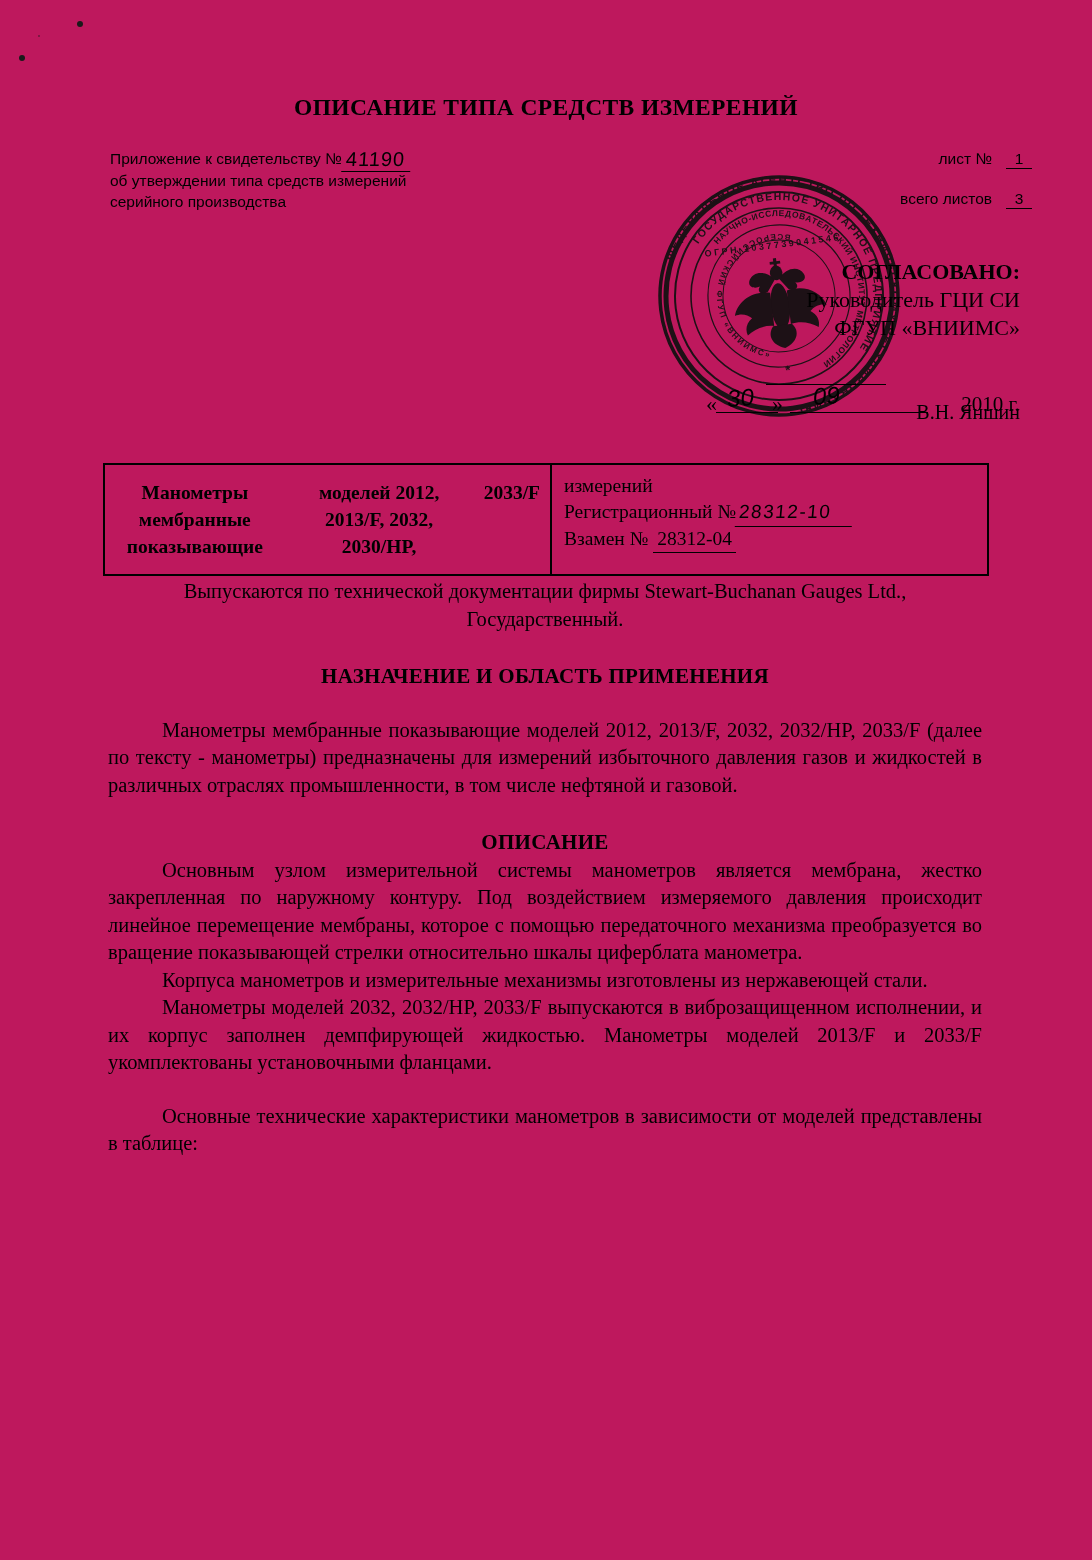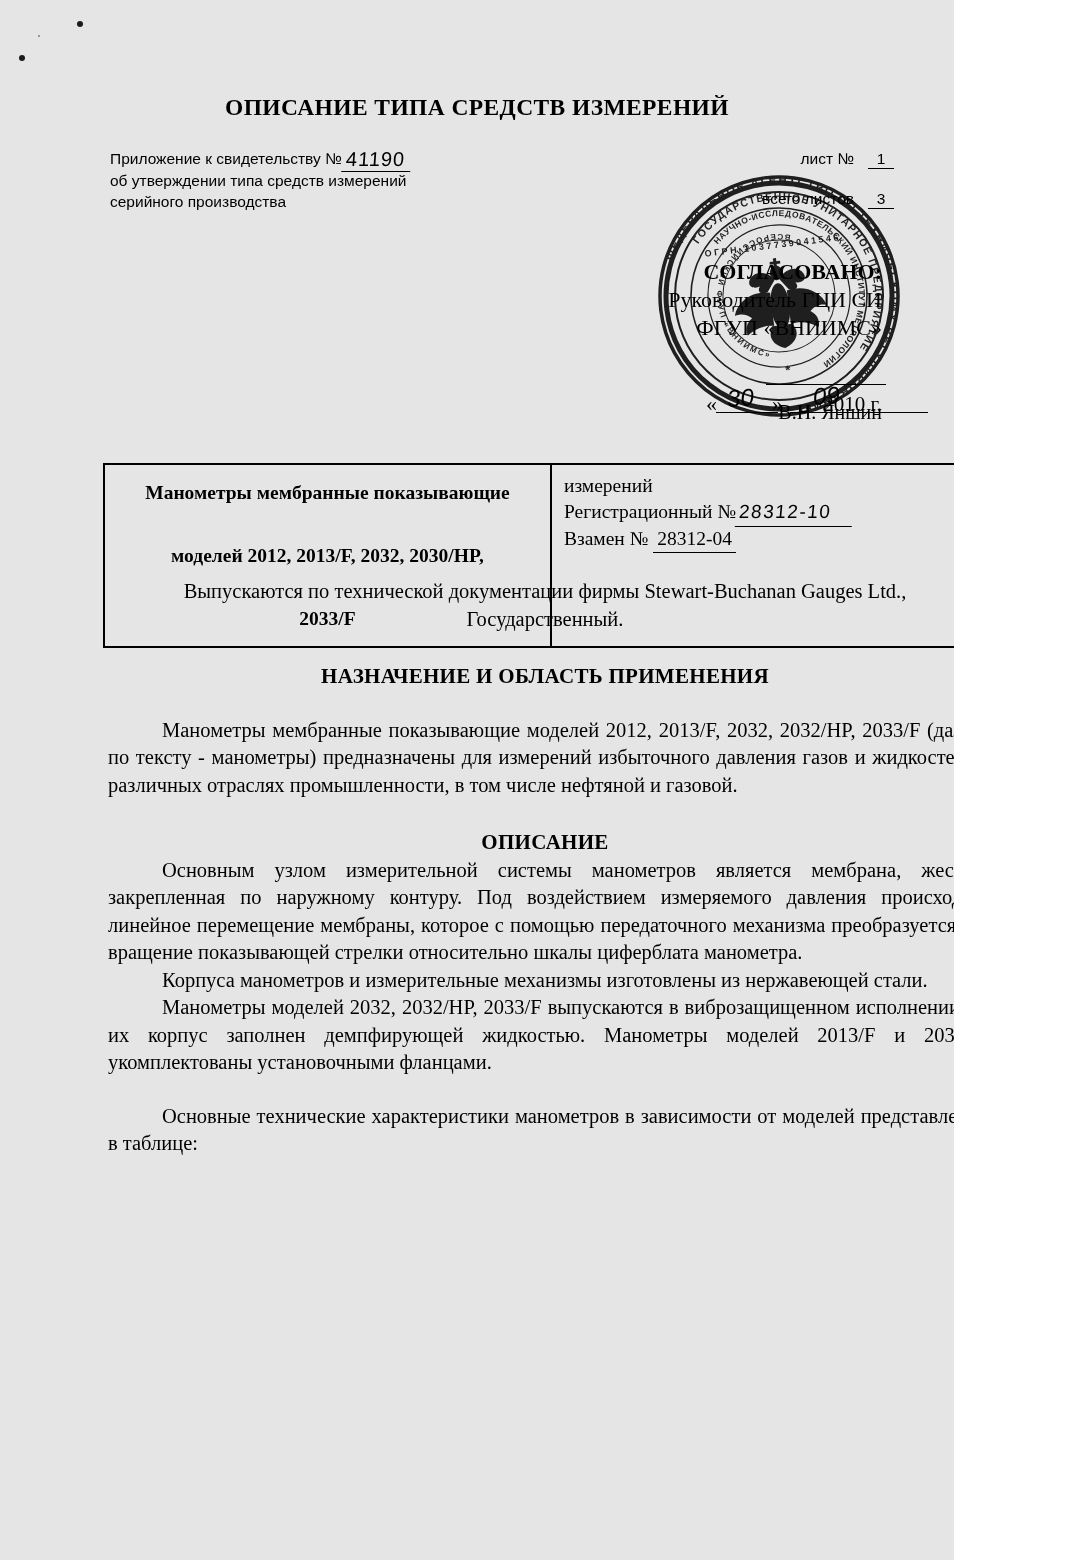--- a/index.html
+++ b/index.html
@@ -13,9 +13,9 @@
   }
   #page {
     position: relative;
-    width: 954px;
+    width: 1092px;
     height: 1560px;
-    background: #e5e5e5;
+    background: #be185d;
     overflow: hidden;
   }
 

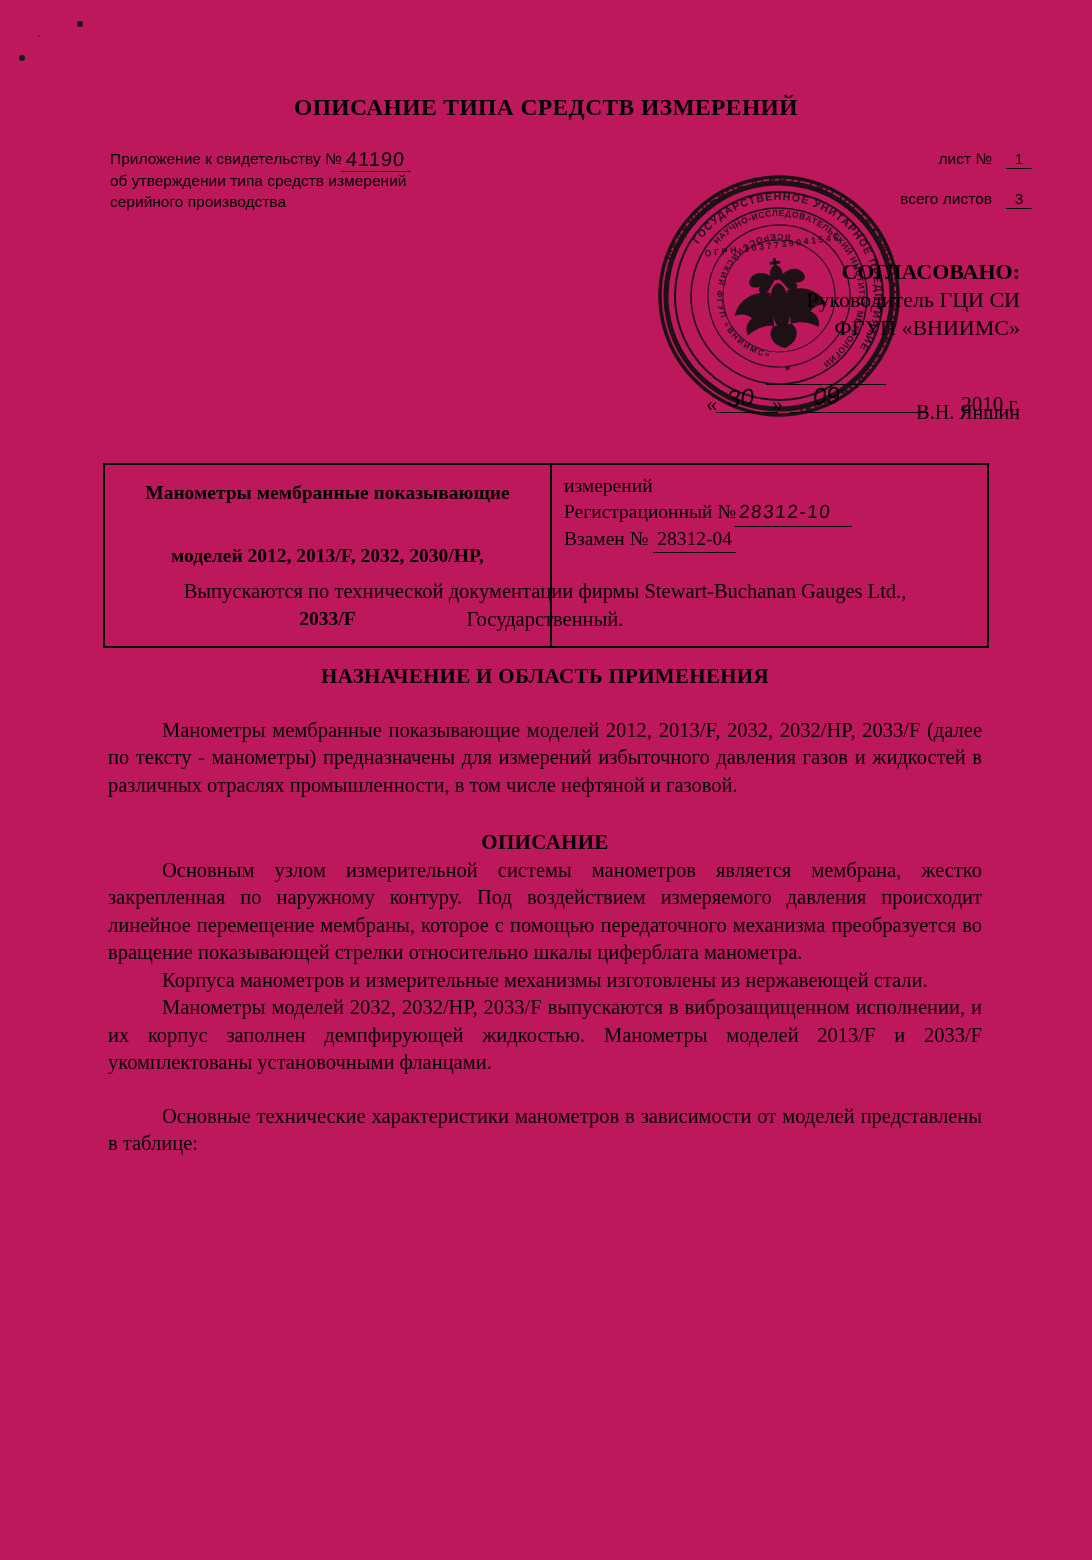--- a/index.html
+++ b/index.html
@@ -149,7 +149,7 @@
     font-size: 19.5px;
     line-height: 27px;
     display: flex;
-    flex-direction: column;
+    flex-direction: row;
     justify-content: center;
     gap: 36px;
   }

